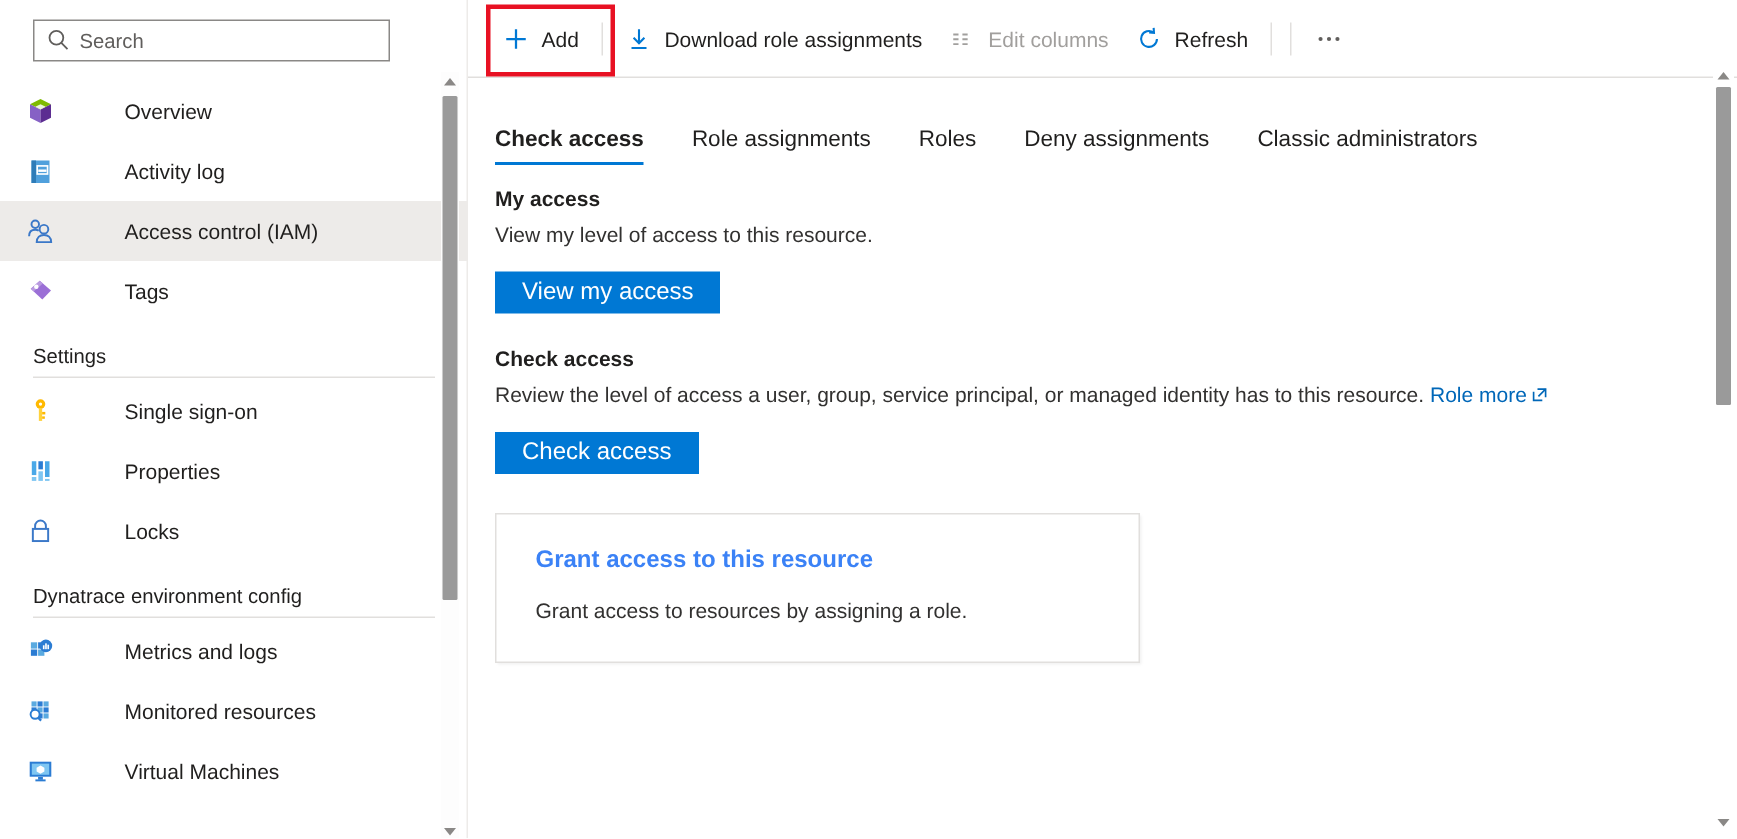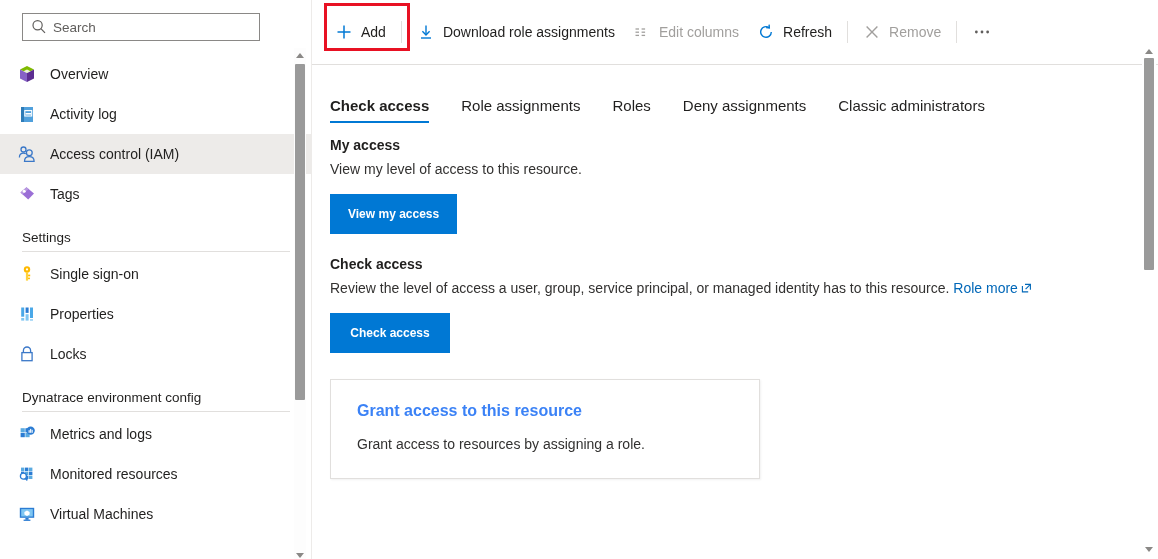--- a/index.html
+++ b/index.html
@@ -111,7 +111,7 @@
   
   #toolbar {
     position: relative;
-    height: 65px;
+    height: 52px;
     display: flex; align-items: center;
     padding-left: 14px;
     border-bottom: 1px solid #e1dfdd;

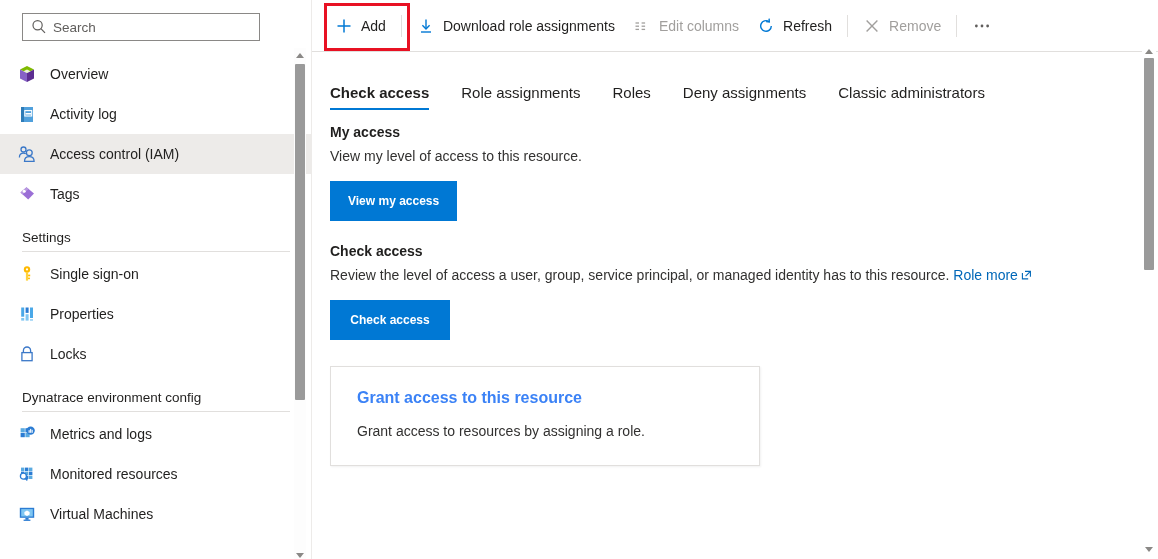--- a/index.html
+++ b/index.html
@@ -450,15 +450,6 @@
 
       <div class="tb-sep"></div>
 
-      <div class="tb-item disabled">
-        <span class="tb-ico">
-          <svg viewBox="0 0 18 18" width="18" height="18">
-              <line x1="3.6" y1="3.6" x2="14.4" y2="14.4" stroke="#a19f9d" stroke-width="1.4"></line>
-              <line x1="14.4" y1="3.6" x2="3.6" y2="14.4" stroke="#a19f9d" stroke-width="1.4"></line>
-            </svg>
-        </span>
-        <span>Remove</span>
-      </div>
 
       <div class="tb-sep"></div>
 

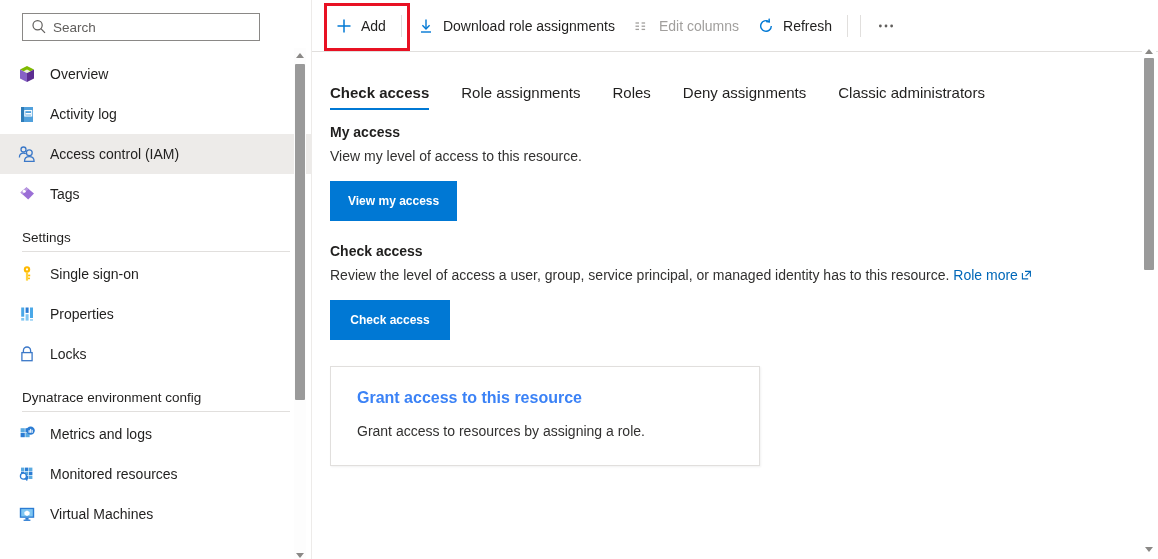--- a/index.html
+++ b/index.html
@@ -62,6 +62,7 @@
     cursor: pointer;
     font-size: 14px;
     color: #201f1e;
+    gap: 33px;
   }
   .nav-item.selected { background: #edebe9; }
   .nav-item .ico { width: 22px; height: 22px; flex: 0 0 22px; margin-right: 12px; display:block; }

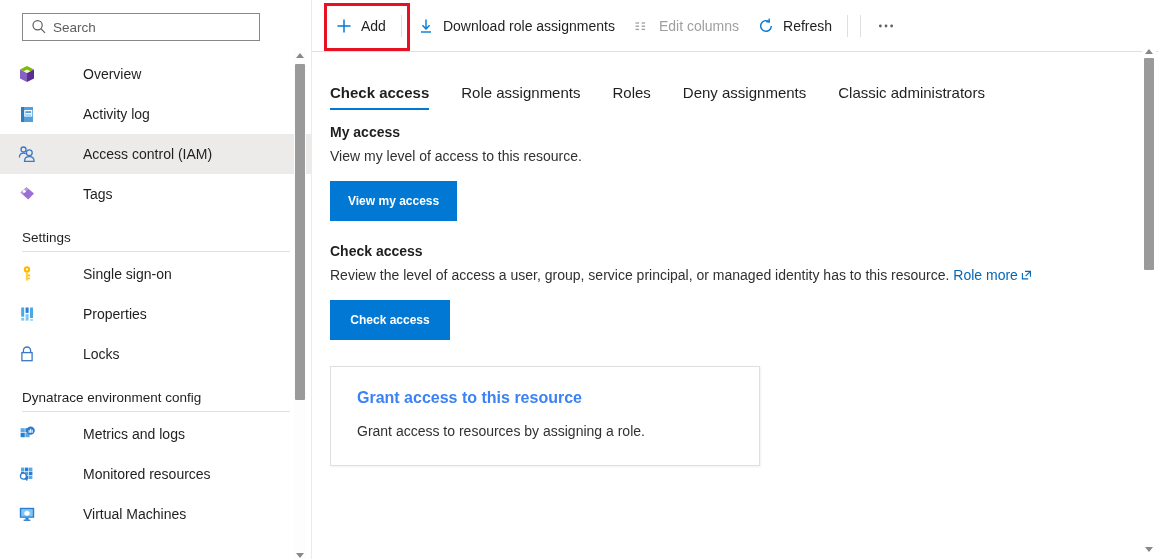--- a/index.html
+++ b/index.html
@@ -184,10 +184,10 @@
   .ext-ico { display:inline-block; width: 11px; height: 11px; vertical-align: -1px; margin-left: 3px; }
   .btn-primary {
     display: inline-flex; align-items: center; justify-content: center;
-    height: 40px; min-width: 120px;
+    height: 28px; min-width: 120px;
     padding: 0 18px;
     background: #0078d4; color: #ffffff;
-    font-size: 12px; font-weight: bold;
+    font-size: 16px; font-weight: normal;
     border: none; cursor: pointer;
     font-family: "Liberation Sans", sans-serif;
   }

